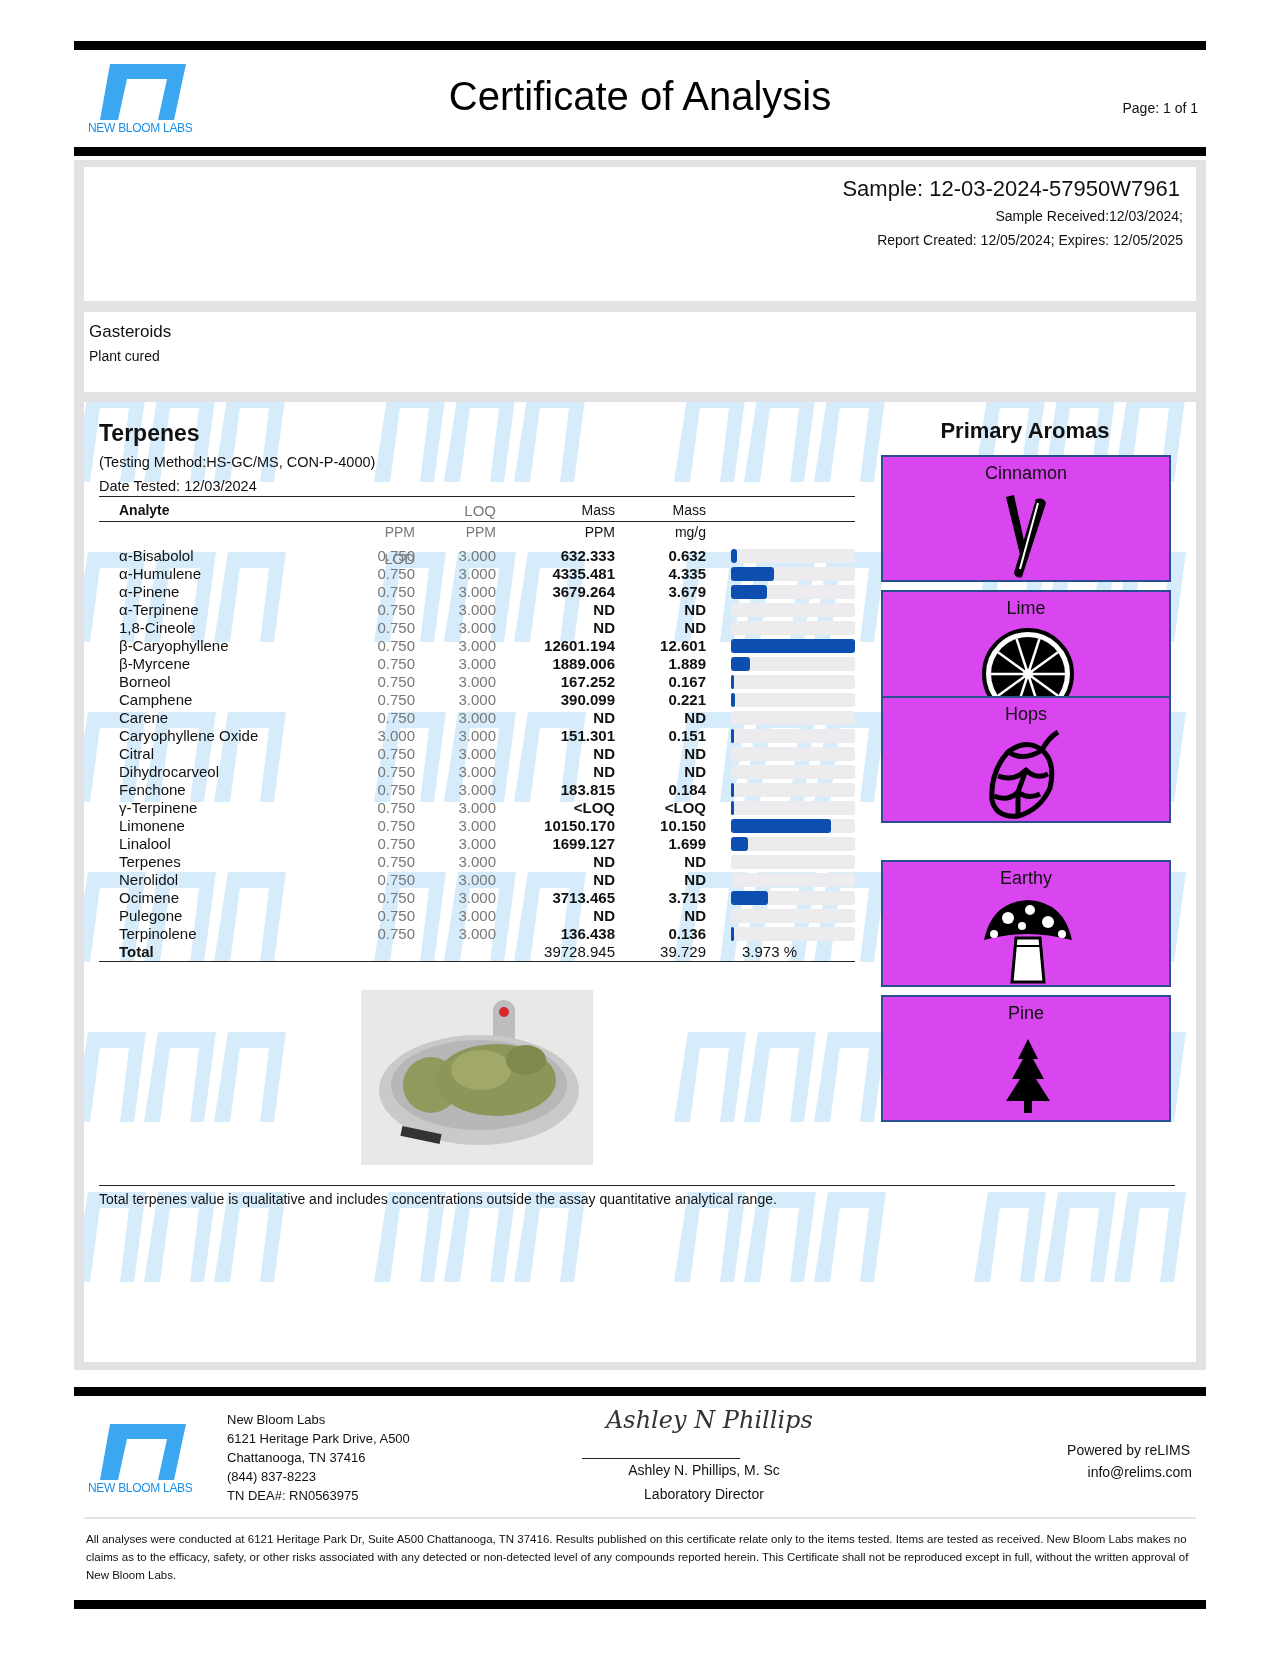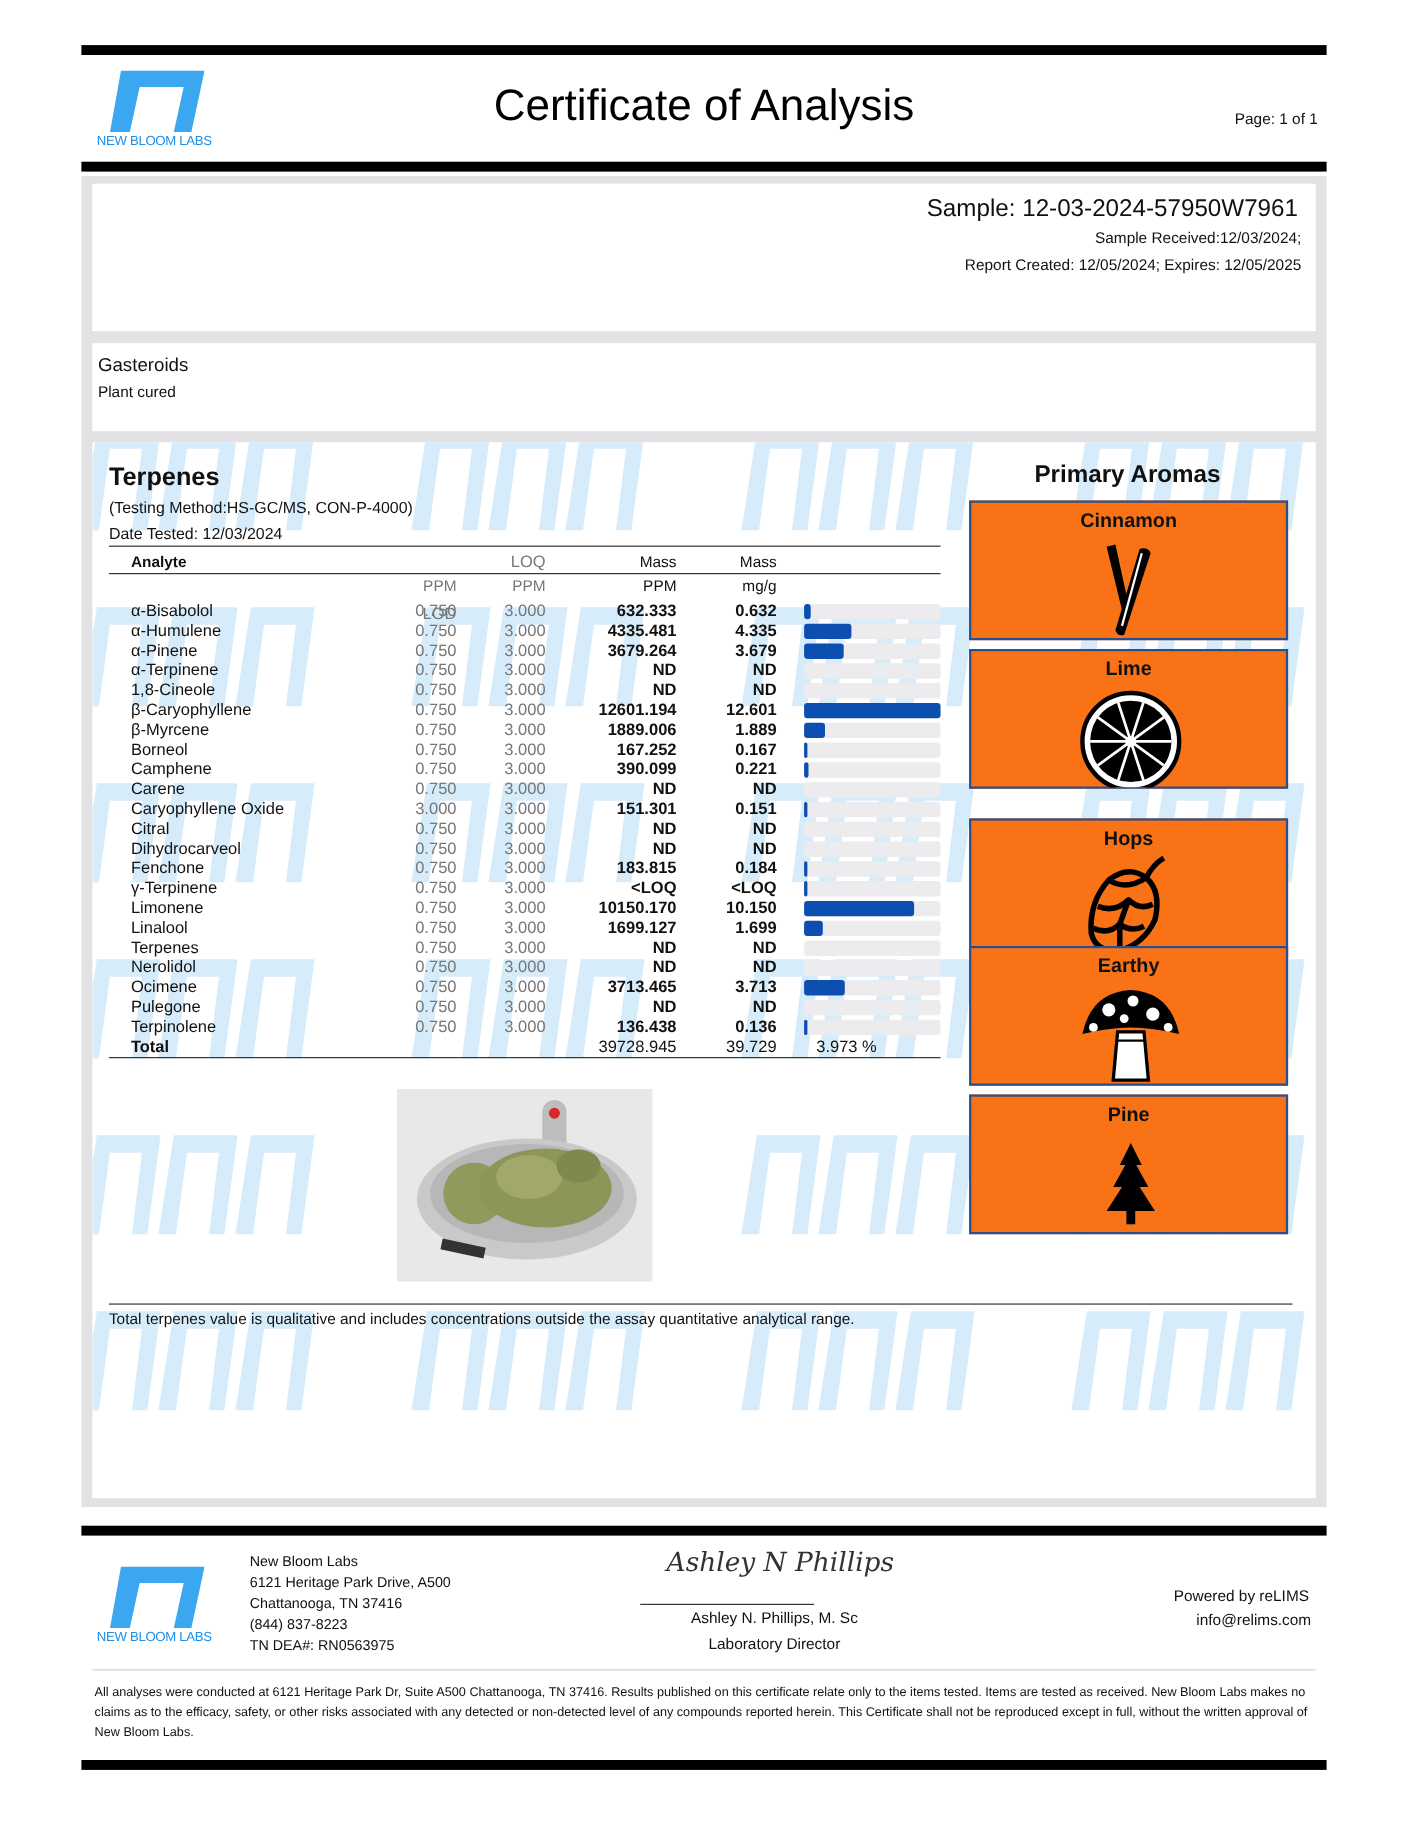--- a/index.html
+++ b/index.html
@@ -33,7 +33,7 @@
   .track { position:absolute; left:731px; width:124px; height:14px; top:2px; background:#ececef; border-radius:3px; }
   .fill { position:absolute; left:0; top:0; height:14px; background:#0d4fb0; border-radius:3px; }
   .aroma-title { position:absolute; left:880px; width:290px; top:418px; text-align:center; font-size:22px; font-weight:bold; }
-  .aroma-card { position:absolute; left:881px; width:290px; height:127px; border:2px solid #2a4f8f; background:#f97316; box-sizing:border-box;font-weight:bold; }
+  .aroma-card { position:absolute; left:881px; width:290px; height:127px; border:2px solid #2a4f8f; background:#d946ef; box-sizing:border-box; }
   .aroma-card .lbl { position:absolute; left:0; width:100%; top:6px; text-align:center; font-size:18px; }
   .aroma-card svg { position:absolute; left:95px; top:32px; }
   .photo { position:absolute; left:361px; top:990px; width:232px; height:175px; background:#eae9e7; overflow:hidden; }

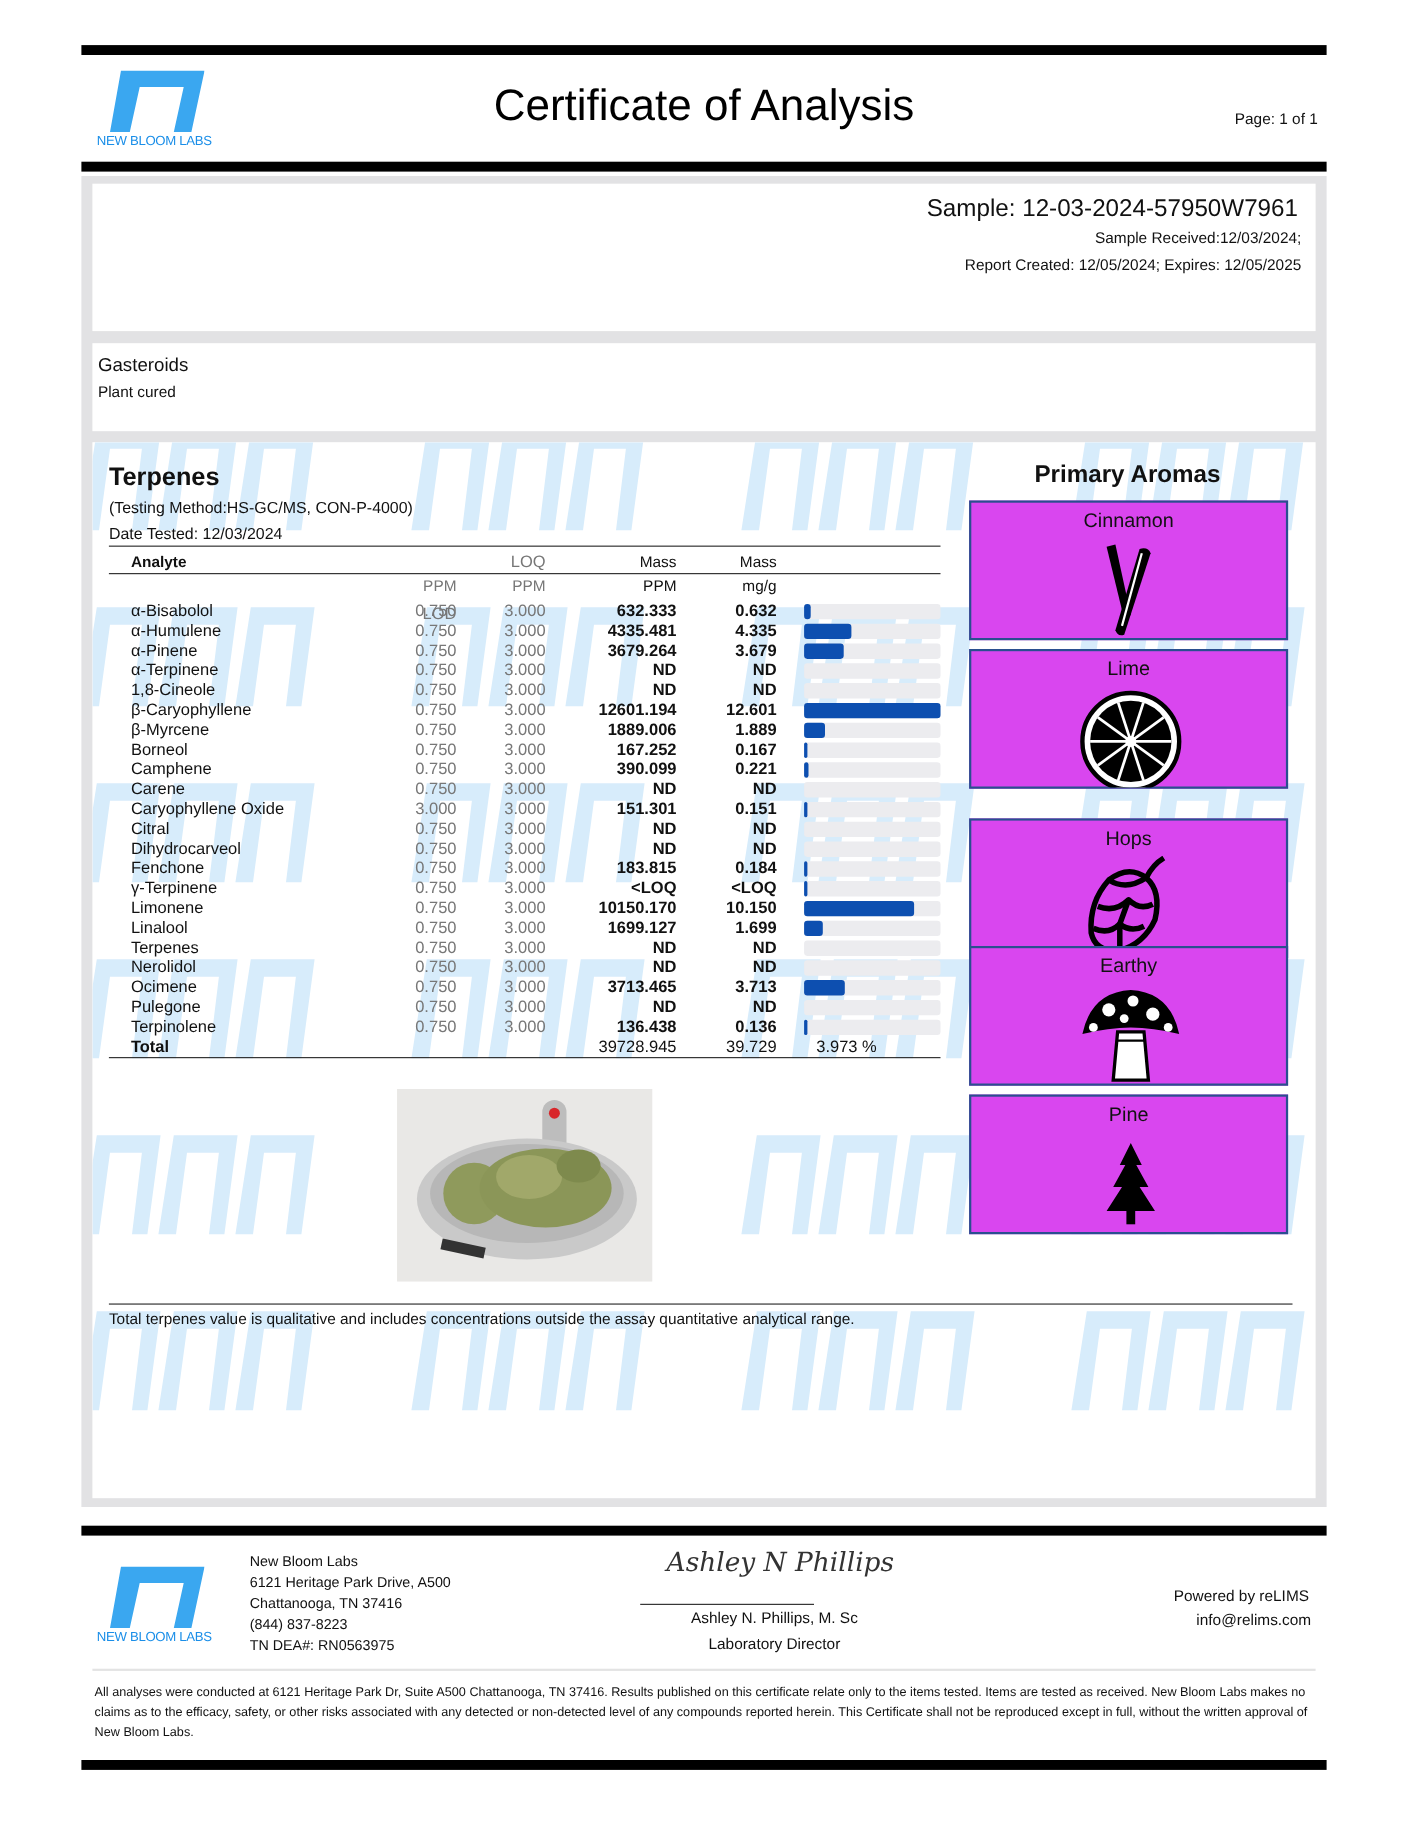--- a/index.html
+++ b/index.html
@@ -422,7 +422,7 @@
   </svg>
 </div>
 
-<div class="aroma-card" style="top:744px;padding-left:45px;">
+<div class="aroma-card" style="top:696px;padding-left:45px;">
   <div class="lbl">Hops</div>
   <svg width="100" height="92" viewBox="0 0 100 92">
     <g fill="none" stroke="#000" stroke-width="5" stroke-linejoin="round">

